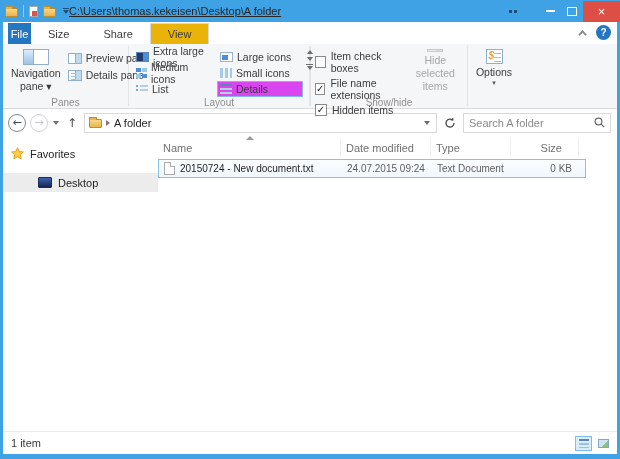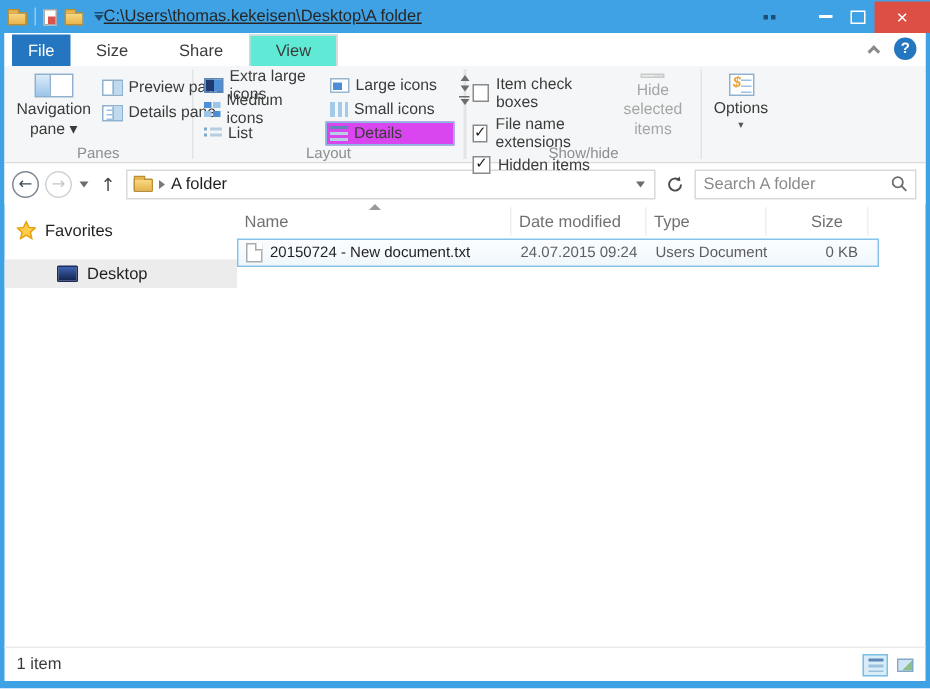--- a/index.html
+++ b/index.html
@@ -33,7 +33,7 @@
 
   
   .tabstrip { height:22px; background:#fff; display:flex; align-items:flex-end; position:relative; }
-  .file-tab { width:39px; height:21px; margin-left:5px; background:#2576C0; color:#fff; font-size:11px; display:flex; align-items:center; justify-content:center; }
+  .file-tab { width:23px; height:21px; margin-left:5px; background:#2576C0; color:#fff; font-size:11px; display:flex; align-items:center; justify-content:center; }
   .tab { height:21px; padding:0 17px; font-size:11px; color:#3b3b3b; display:flex; align-items:center; }
   .tab.active { background:#5eead4; border:1px solid #D8D9DA; border-bottom:none;text-align:right; }
   .ribbon-right { position:absolute; right:6px; top:3px; display:flex; align-items:center; gap:9px; }

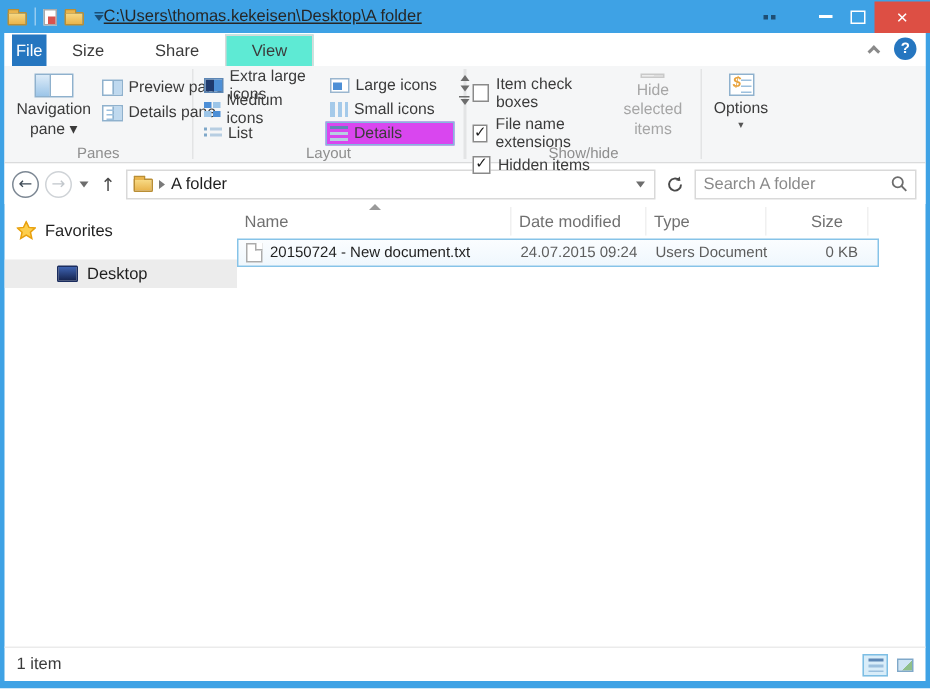--- a/index.html
+++ b/index.html
@@ -35,7 +35,7 @@
   .tabstrip { height:22px; background:#fff; display:flex; align-items:flex-end; position:relative; }
   .file-tab { width:23px; height:21px; margin-left:5px; background:#2576C0; color:#fff; font-size:11px; display:flex; align-items:center; justify-content:center; }
   .tab { height:21px; padding:0 17px; font-size:11px; color:#3b3b3b; display:flex; align-items:center; }
-  .tab.active { background:#5eead4; border:1px solid #D8D9DA; border-bottom:none;text-align:right; }
+  .tab.active { background:#eab308; border:1px solid #D8D9DA; border-bottom:none;text-align:right; }
   .ribbon-right { position:absolute; right:6px; top:3px; display:flex; align-items:center; gap:9px; }
   .chev-up { width:6px; height:6px; border-left:2px solid #8a8a8a; border-top:2px solid #8a8a8a; transform:rotate(45deg) translateY(2px); }
   .help-btn { width:15px; height:15px; border-radius:50%; background:#2576C0; color:#fff; font-size:10px; font-weight:bold; display:flex; align-items:center; justify-content:center; }

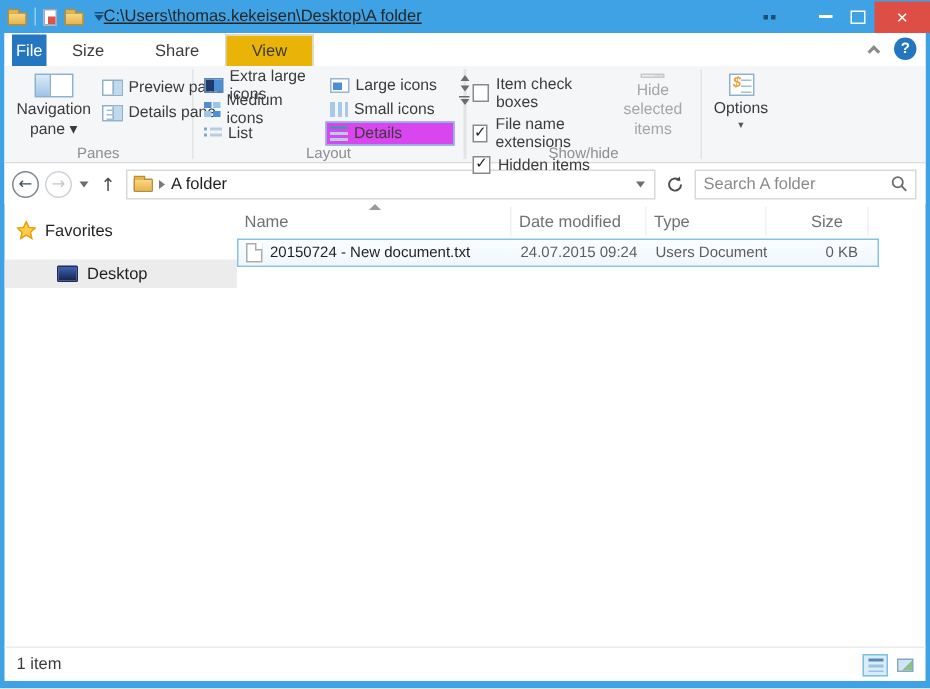--- a/index.html
+++ b/index.html
@@ -358,7 +358,7 @@
             <span>20150724 - New document.txt</span>
           </div>
           <div class="cell dim w-date">24.07.2015 09:24</div>
-          <div class="cell dim w-type">Users Document</div>
+          <div class="cell dim w-type">Text Document</div>
           <div class="cell size w-size">0 KB</div>
         </div>
       </div>

